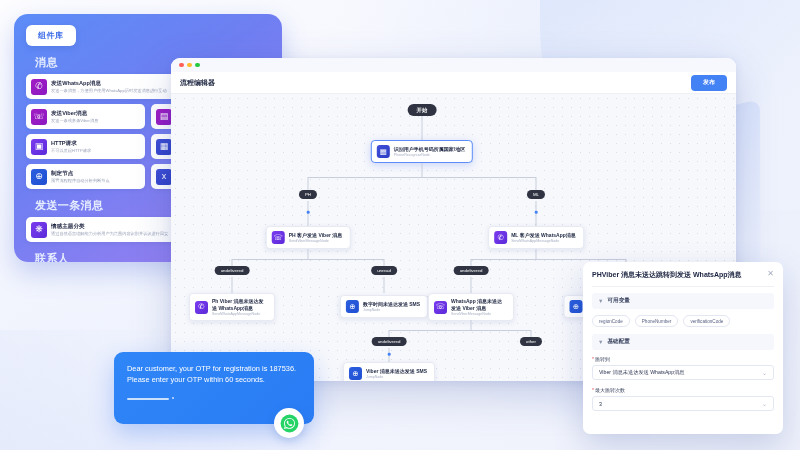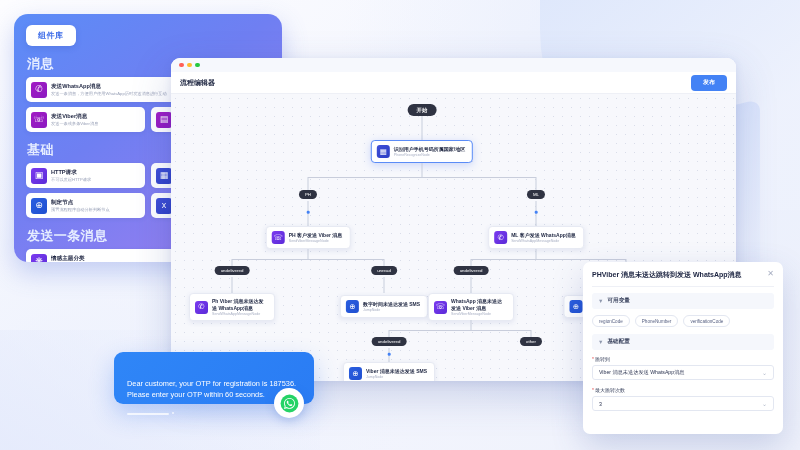--- a/index.html
+++ b/index.html
@@ -43,7 +43,7 @@
     box-shadow: 0 2px 6px rgba(40,70,160,.18); letter-spacing: .5px;
   }
   .lib-group-title {
-    color: #e6edff; font-size: 13px; font-weight: bold; margin: 9px 0 4px 1px;
+    color: #e6edff; font-size: 11px; font-weight: bold; margin: 9px 0 4px 9px;
     letter-spacing: .4px;
   }
   .lib-row { display: flex; gap: 6px; margin-bottom: 5px; }

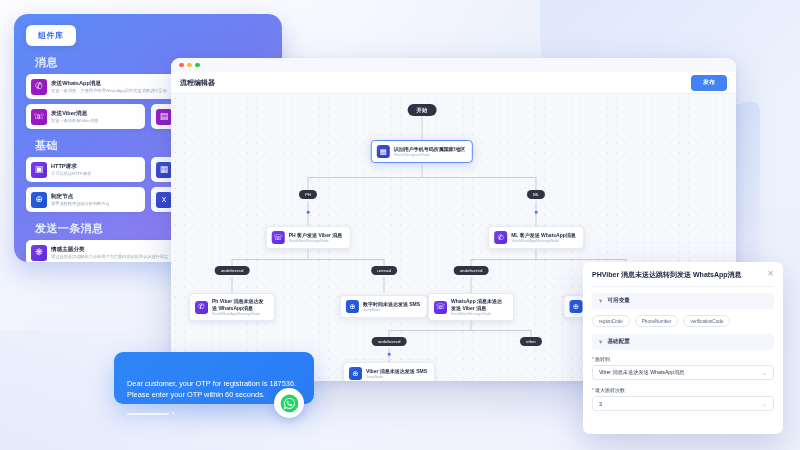--- a/index.html
+++ b/index.html
@@ -211,7 +211,6 @@
       </div>
     </div>
 
-    <div class="lib-group-title">基础</div>
     <div class="lib-row">
       <div class="lib-card">
         <div class="lib-ico ico-violet">▣</div>

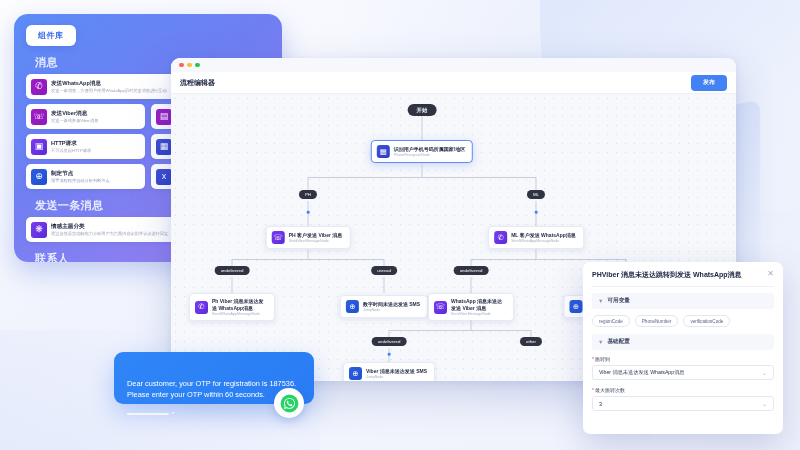--- a/index.html
+++ b/index.html
@@ -156,10 +156,10 @@
 
   
   #chat {
-    position: absolute; left: 114px; top: 352px; width: 200px; height: 52px;
+    position: absolute; left: 114px; top: 352px; width: 200px; height: 72px;
     background: linear-gradient(135deg,#2f86f7 0%, #2a7cf4 100%);
     border-radius: 9px; box-shadow: 0 10px 24px rgba(45,110,235,.30);
-    padding: 26px 13px; color: #fff;
+    padding: 11px 13px; color: #fff;
   }
   .chat-txt { font-size: 7.4px; line-height: 1.55; font-weight: normal; }
   .chat-bar { width: 42px; height: 2px; background: rgba(255,255,255,.75); border-radius: 2px; margin-top: 12px; }

